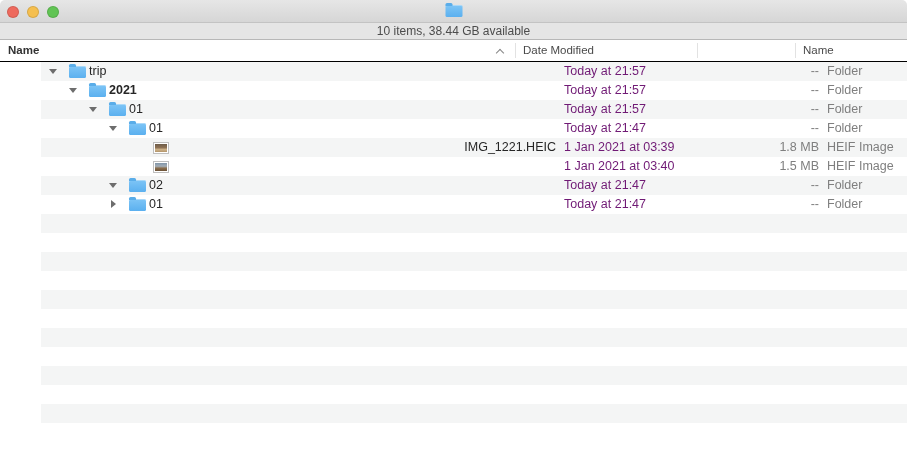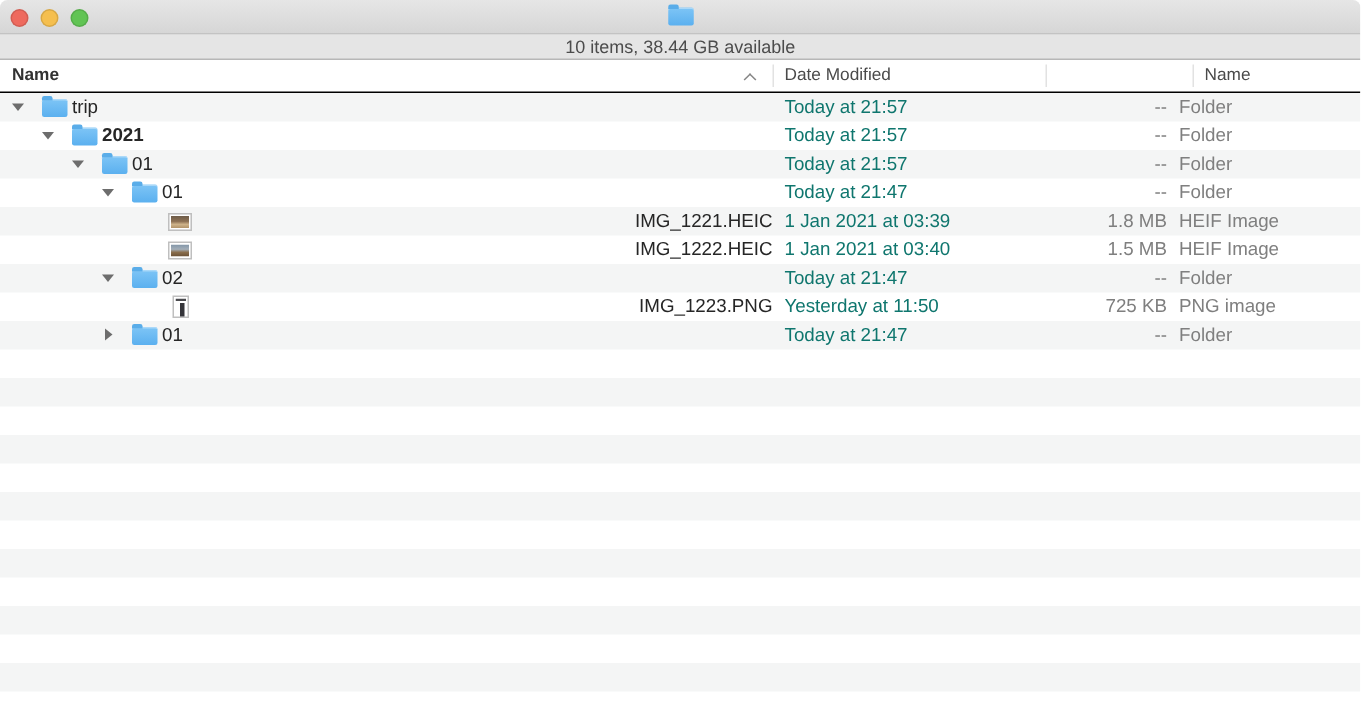--- a/index.html
+++ b/index.html
@@ -63,7 +63,7 @@
 
   
   .rows { position:relative; }
-  .row { position:relative; height:19px; font-size:12.5px; }
+  .row { position:relative; height:19px; font-size:12.5px;margin-left:41px; }
   .row:nth-child(odd) { background:#f4f5f5; }
   .cell { position:absolute; top:0; height:19px; line-height:19px; white-space:nowrap; }
   .c-name { left:0; width:515px; display:flex; align-items:center; color:#262626; }

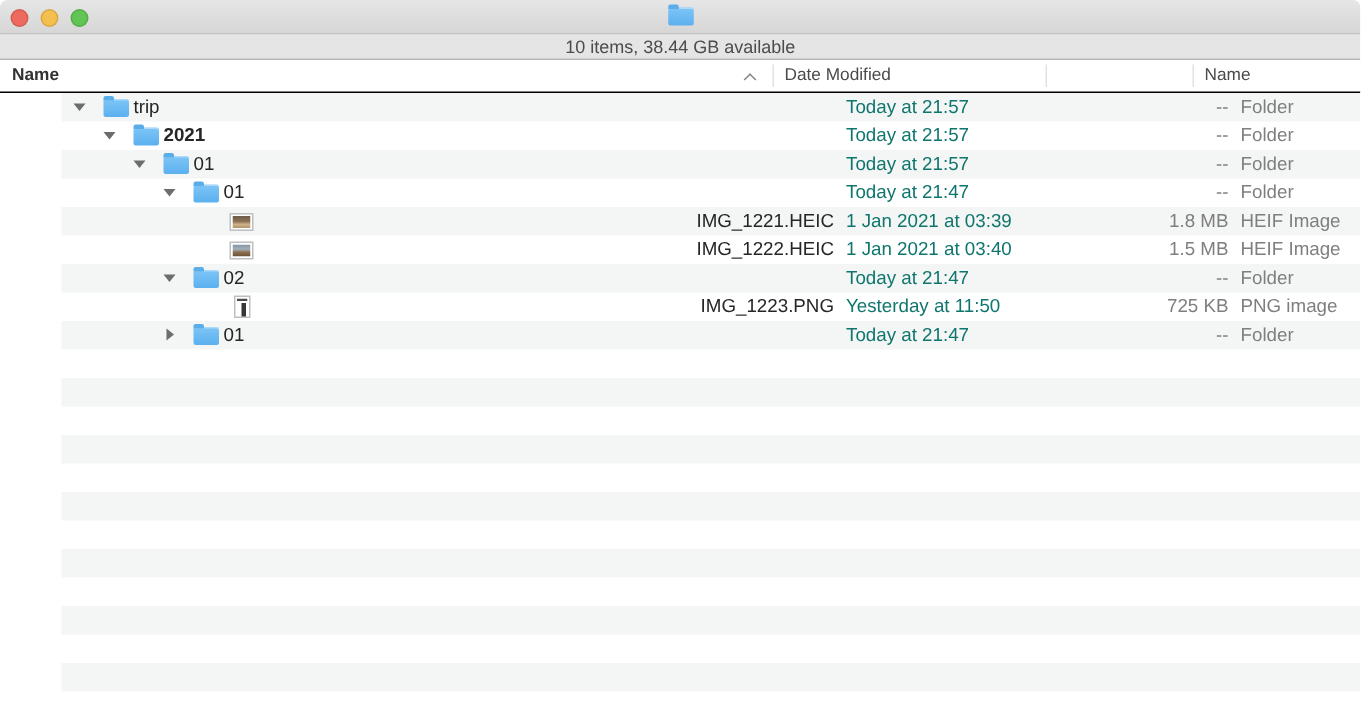--- a/index.html
+++ b/index.html
@@ -67,7 +67,7 @@
   .row:nth-child(odd) { background:#f4f5f5; }
   .cell { position:absolute; top:0; height:19px; line-height:19px; white-space:nowrap; }
   .c-name { left:0; width:515px; display:flex; align-items:center; color:#262626; }
-  .c-date { left:523px; color:#0f766e; }
+  .c-date { left:523px; color:#701a75; }
   .c-size { left:697px; width:81px; text-align:right; color:#7f7f7f; }
   .c-kind { left:786px; color:#7f7f7f;text-align:right; }
 

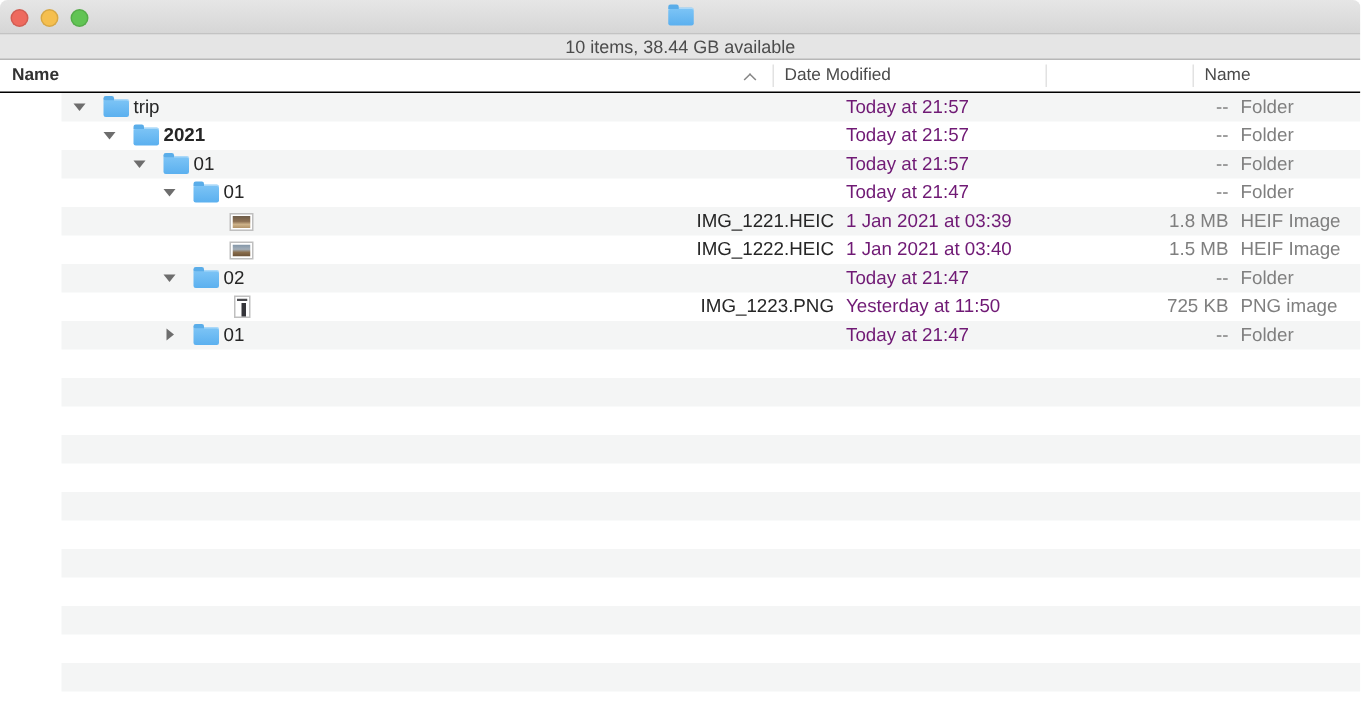--- a/index.html
+++ b/index.html
@@ -190,7 +190,6 @@
         <span class="thumb-slot">
             <span class="thumb land ph-1222"></span>
           </span>
-        <span class="label">IMG_1222.HEIC</span>
       </div>
       <div class="cell c-date">1 Jan 2021 at 03:40</div>
       <div class="cell c-size">1.5 MB</div>

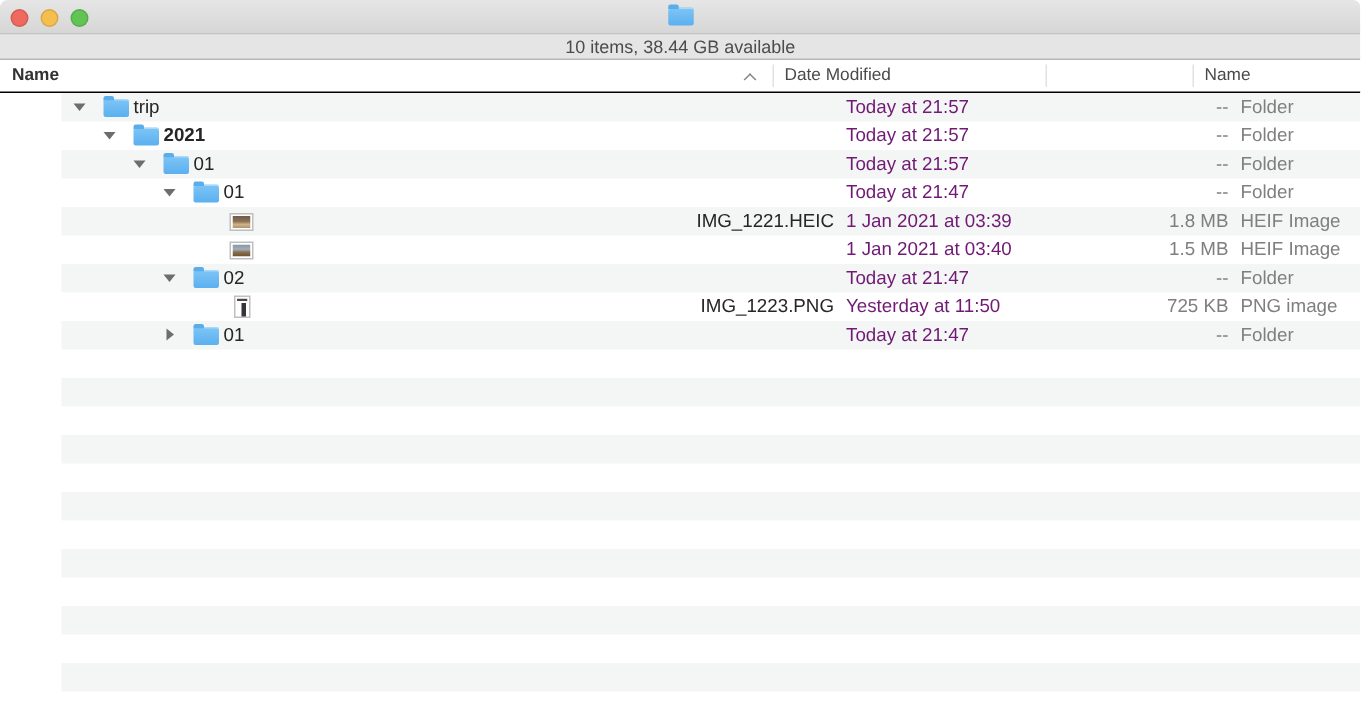--- a/index.html
+++ b/index.html
@@ -208,17 +208,6 @@
       <div class="cell c-kind">Folder</div>
     </div>
 
-    <div class="row file-row">
-      <div class="cell c-name">
-        <span class="thumb-slot">
-            <span class="thumb port ph-1223"></span>
-          </span>
-        <span class="label">IMG_1223.PNG</span>
-      </div>
-      <div class="cell c-date">Yesterday at 11:50</div>
-      <div class="cell c-size">725 KB</div>
-      <div class="cell c-kind">PNG image</div>
-    </div>
 
     <div class="row depth-3">
       <div class="cell c-name">

